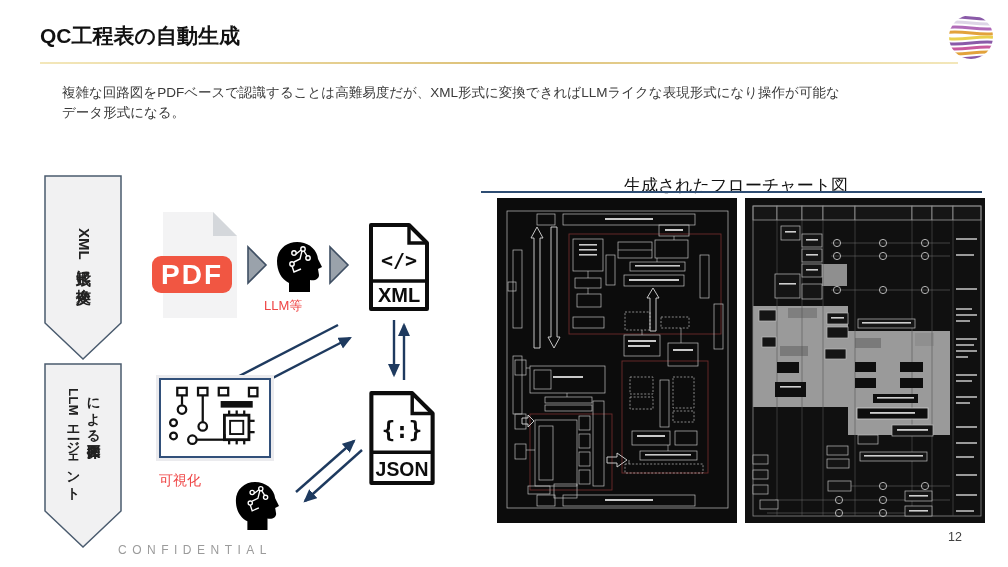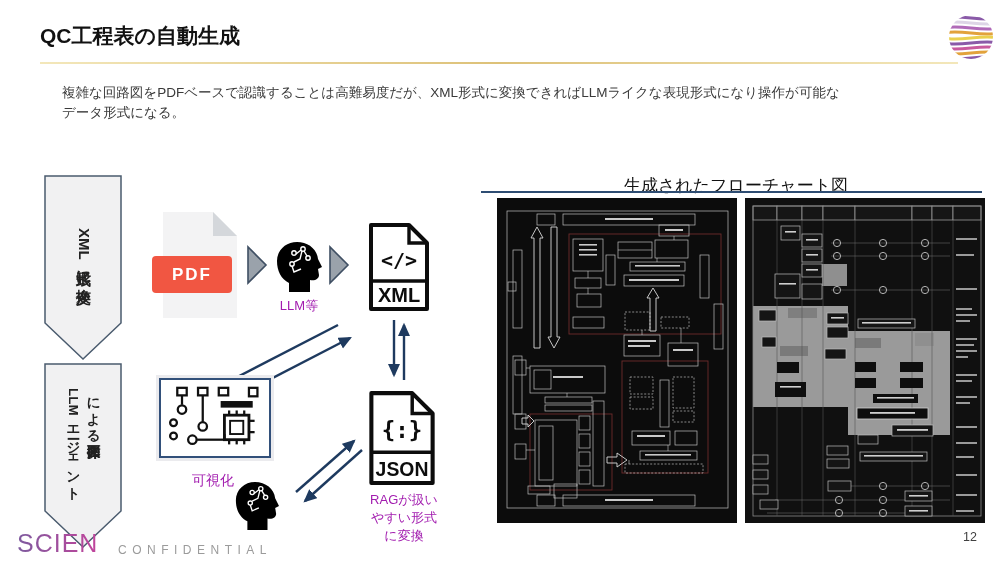--- a/index.html
+++ b/index.html
@@ -32,9 +32,9 @@
             clip-path:polygon(0 0,calc(100% - 24px) 0,100% 24px,100% 100%,0 100%);}
   .pdf-fold{left:213px;top:212px;width:24px;height:24px;background:#d4d7db;
             clip-path:polygon(0 0,100% 100%,0 100%);}
-  .pdf-badge{left:152px;top:256px;width:80px;height:37px;background:#f15642;border-radius:4px;
+  .pdf-badge{left:152px;top:256px;width:80px;height:37px;background:#f15642;border-radius:9px;
              display:flex;align-items:center;justify-content:center;
-             color:#fff;font-size:17px;font-weight:700;letter-spacing:2px;}
+             color:#fff;font-size:28px;font-weight:700;letter-spacing:2px;}
 
   .flow-label{font-size:13px;color:#a21caf;text-align:center;}
 

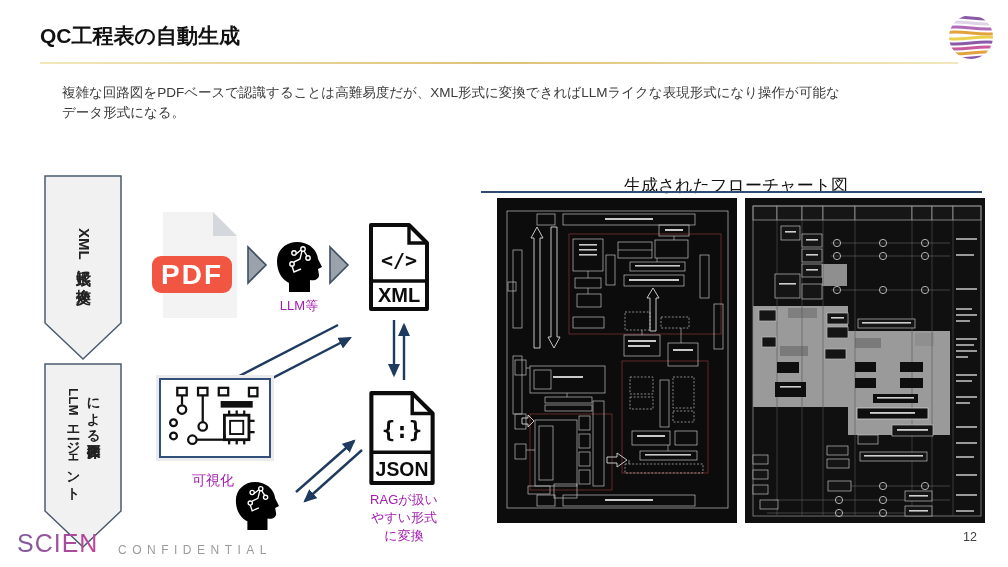--- a/index.html
+++ b/index.html
@@ -36,7 +36,7 @@
              display:flex;align-items:center;justify-content:center;
              color:#fff;font-size:28px;font-weight:700;letter-spacing:2px;}
 
-  .flow-label{font-size:13px;color:#a21caf;text-align:center;}
+  .flow-label{font-size:13px;color:#ef4444;text-align:left;}
 
   
   .fc-heading{left:480px;top:170px;width:504px;text-align:center;font-size:17px;font-weight:400;color:#111;margin:4px;}

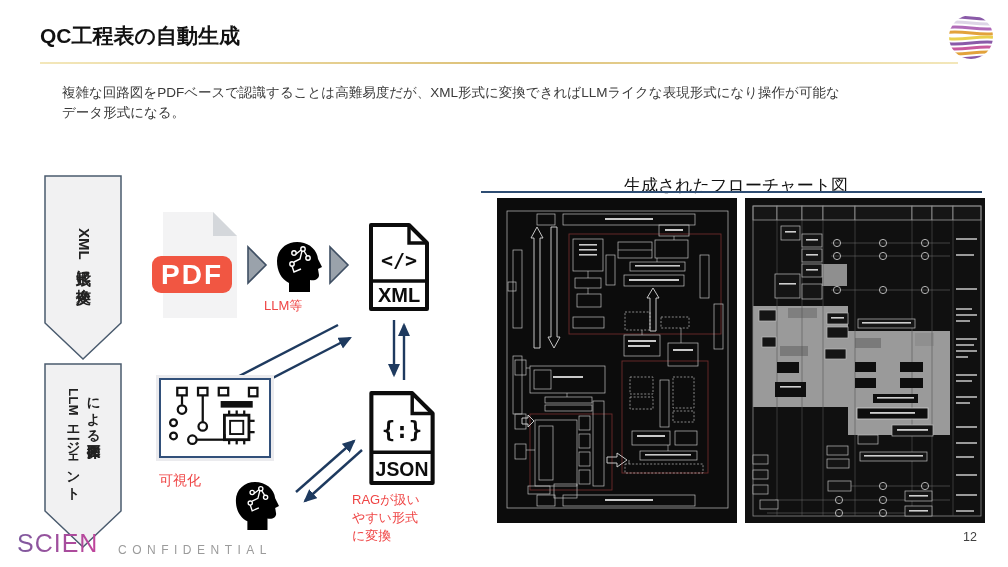--- a/index.html
+++ b/index.html
@@ -207,9 +207,6 @@
     <text x="36" y="48" text-anchor="middle" font-family="'DejaVu Sans Mono',monospace" font-size="22" font-weight="700" fill="#0c0c0c">{:}</text>
     <text x="36" y="85" text-anchor="middle" font-family="'Liberation Sans',sans-serif" font-size="19" font-weight="700" fill="#0c0c0c">JSON</text>
   </svg>
-  <div class="abs flow-label pre" style="left:352px;top:491px;width:104px;line-height:1.4;">RAGが扱い
-やすい形式
-に変換</div>
 
   <h2 class="abs fc-heading">生成されたフローチャート図</h2>
   <div class="abs fc-line"></div>

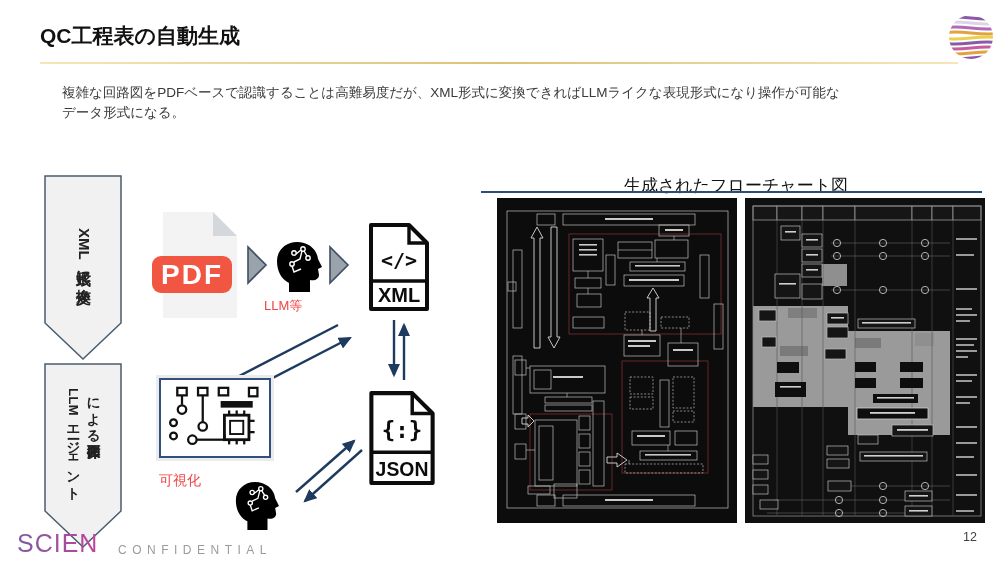--- a/index.html
+++ b/index.html
@@ -437,7 +437,6 @@
     </g>
   </svg>
 
-  <div class="abs logo-text">SCIEN</div>
   <div class="abs confidential">CONFIDENTIAL</div>
   <div class="abs page-number">12</div>
 

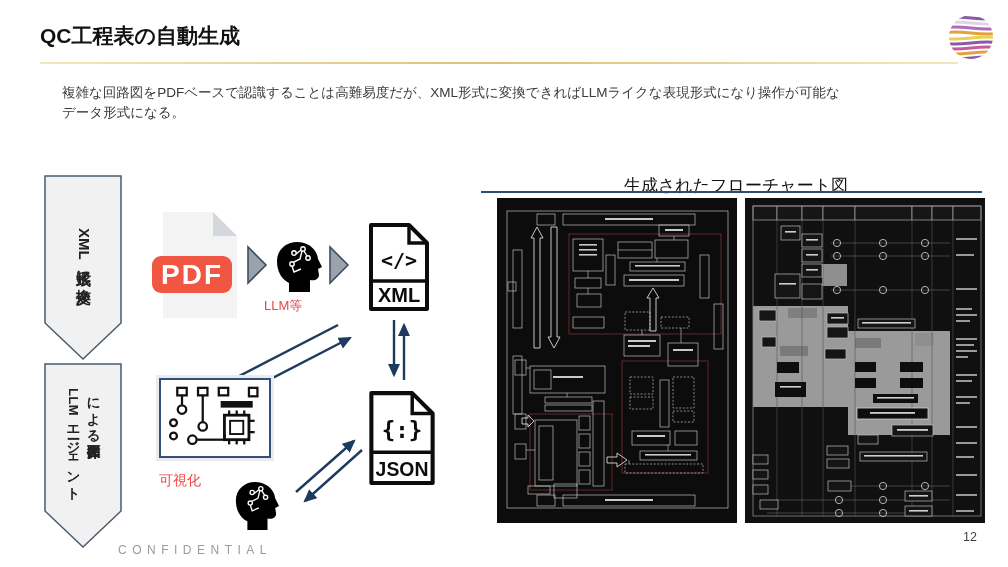--- a/index.html
+++ b/index.html
@@ -47,7 +47,7 @@
       background:linear-gradient(90deg,#7d5a9e,#c2449c);
       -webkit-background-clip:text;background-clip:text;color:transparent;-webkit-text-fill-color:transparent;}
   .confidential{left:118px;top:543px;font-size:12px;letter-spacing:5.5px;color:#9b9b9b;}
-  .page-number{left:948px;top:530px;width:44px;text-align:center;font-size:12.5px;color:#404040;}
+  .page-number{left:948px;top:530px;width:44px;text-align:left;font-size:12.5px;color:#404040;}
 
   .viz-box{left:159px;top:378px;width:108px;height:76px;background:#fff;border:2px solid #32507a;
            box-shadow:0 0 0 3px #ebebee;display:flex;align-items:center;justify-content:center;}

